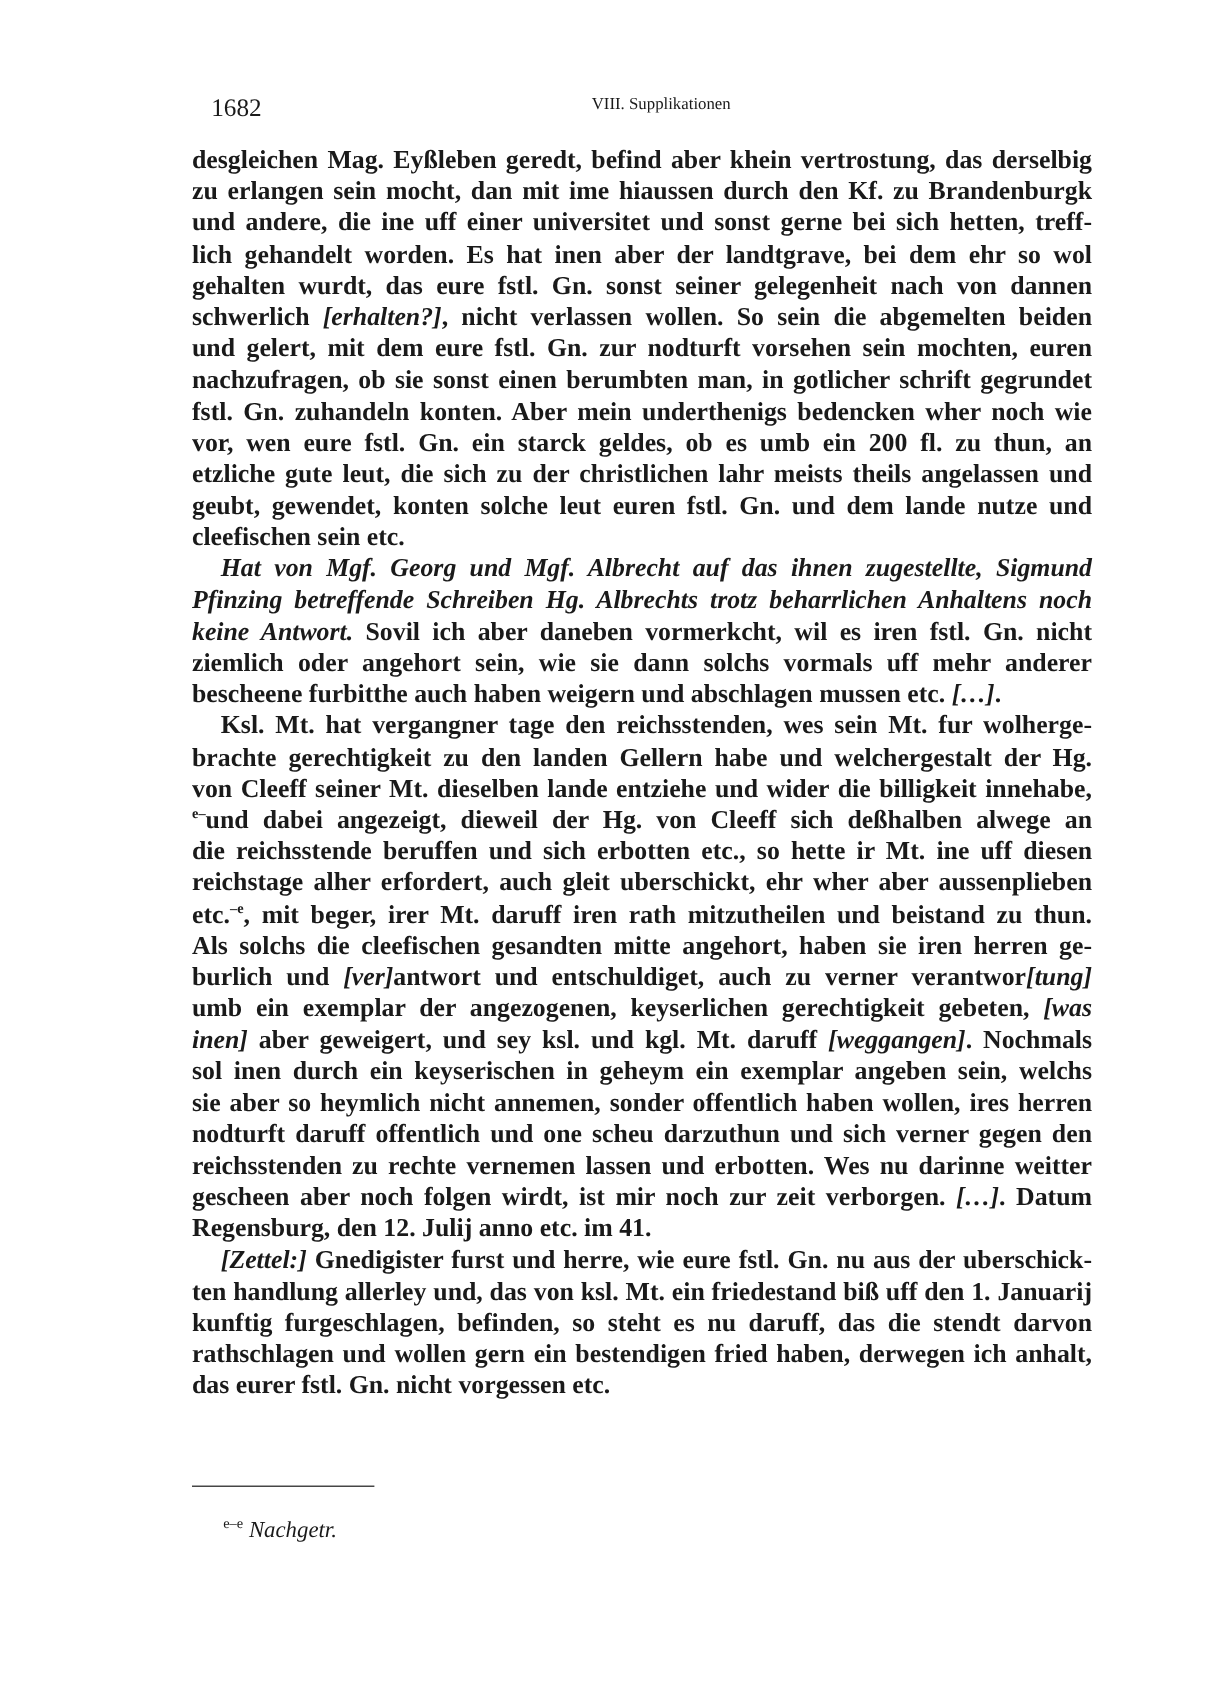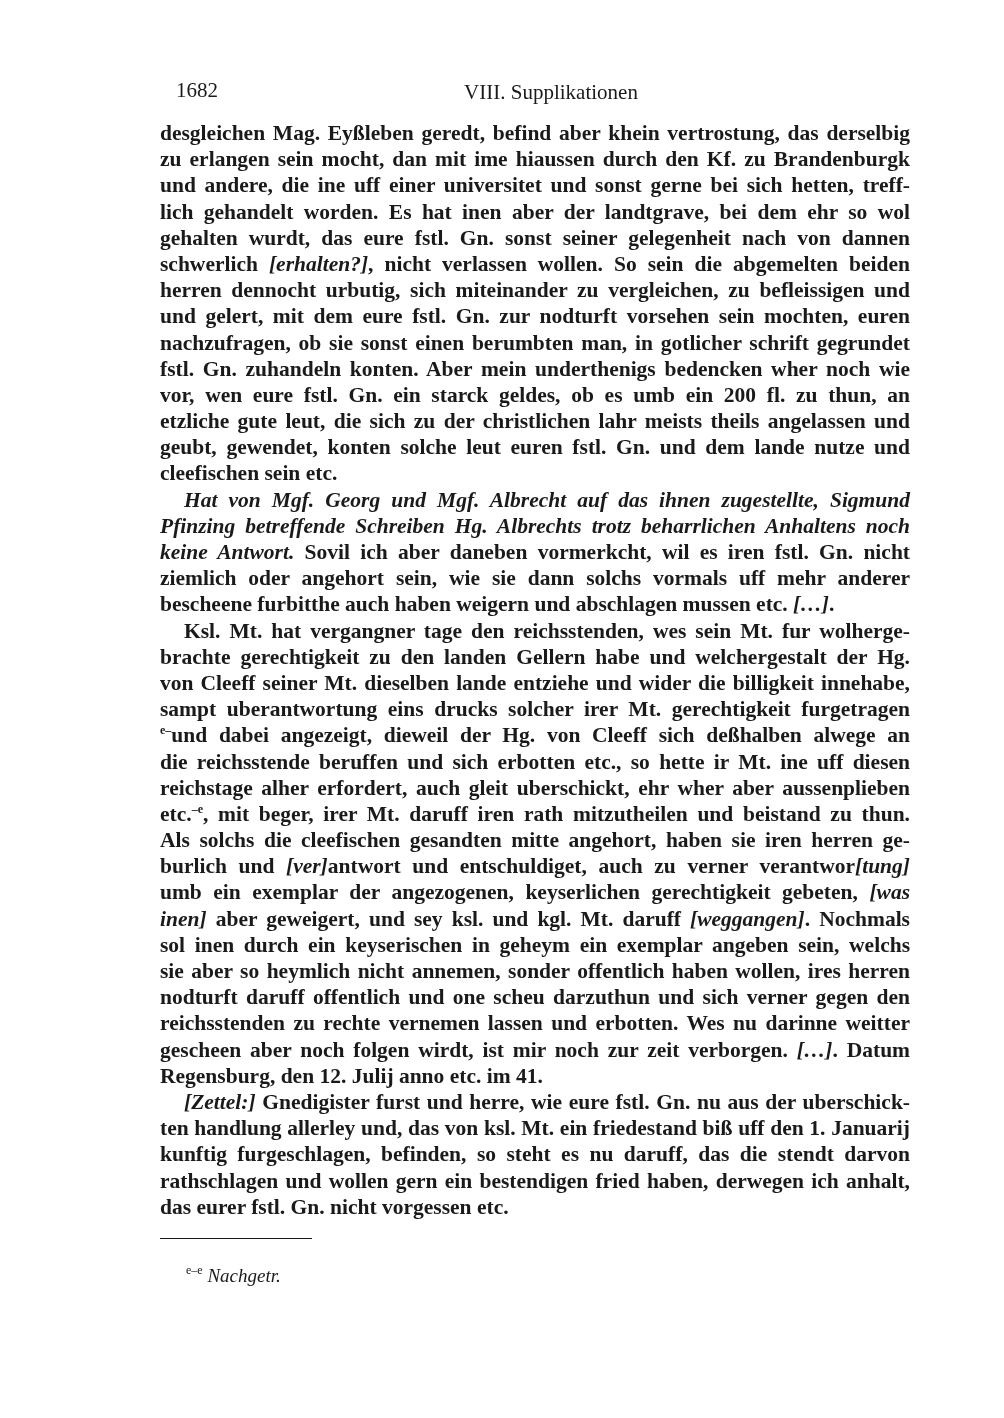--- a/index.html
+++ b/index.html
@@ -7,7 +7,7 @@
          font-family: "Liberation Serif", "DejaVu Serif", serif; color: #1a1a1a; }
   .header { position: absolute; top: 78px; left: 160px; width: 750px; height: 30px; font-size: 21px; margin-left: 16px; }
   .page-number { position: absolute; left: 0; top: 0; }
-  .running-title { position: absolute; left: 0; right: 0; text-align: center; top: 2px; font-size: 21px; }
+  .running-title { position: absolute; left: 0; right: 0; text-align: center; top: 2px; font-size: 14px; }
   .body-text { position: absolute; top: 120px; left: 160px; width: 750px; }
   .line { height: 26.2px; line-height: 26.2px; font-size: 21.5px; white-space: nowrap;
           text-align: justify; text-align-last: justify; overflow: visible; font-weight: bold; }

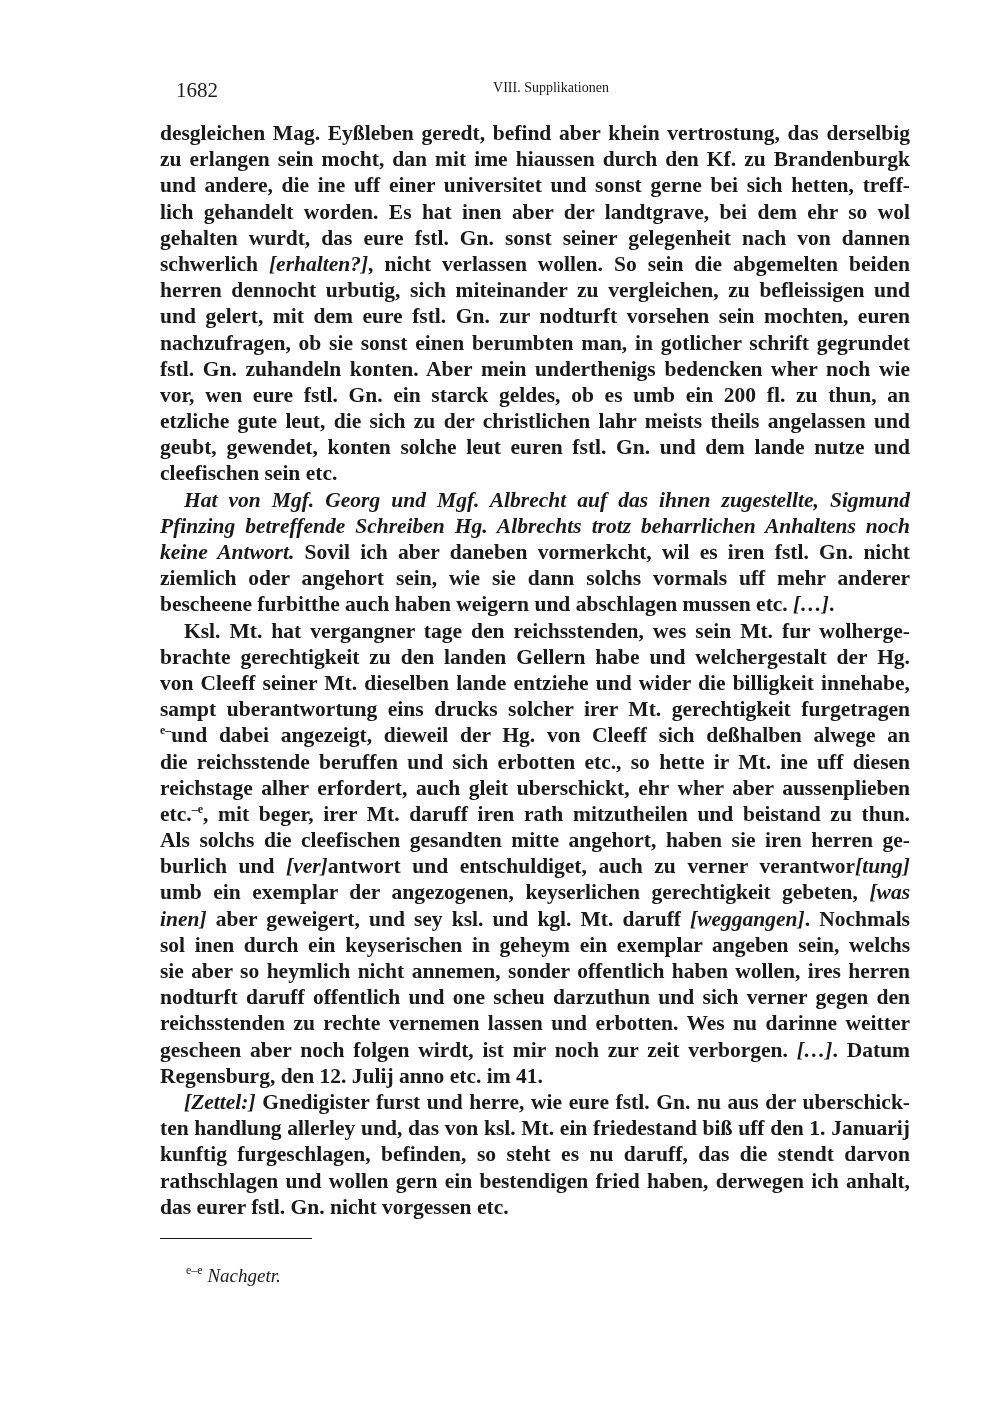--- a/index.html
+++ b/index.html
@@ -35,7 +35,6 @@
       <div class="line"><span>lich gehandelt worden. Es hat inen aber der landtgrave, bei dem ehr so wol</span></div>
       <div class="line"><span>gehalten wurdt, das eure fstl. Gn. sonst seiner gelegenheit nach von dannen</span></div>
       <div class="line"><span>schwerlich </span><span class="it">[erhalten?]</span><span>, nicht verlassen wollen. So sein die abgemelten beiden</span></div>
-      <div class="line"><span>herren dennocht urbutig, sich miteinander zu vergleichen, zu befleissigen und</span></div>
       <div class="line"><span>und gelert, mit dem eure fstl. Gn. zur nodturft vorsehen sein mochten, euren</span></div>
       <div class="line"><span>nachzufragen, ob sie sonst einen berumbten man, in gotlicher schrift gegrundet</span></div>
       <div class="line"><span>fstl. Gn. zuhandeln konten. Aber mein underthenigs bedencken wher noch wie</span></div>

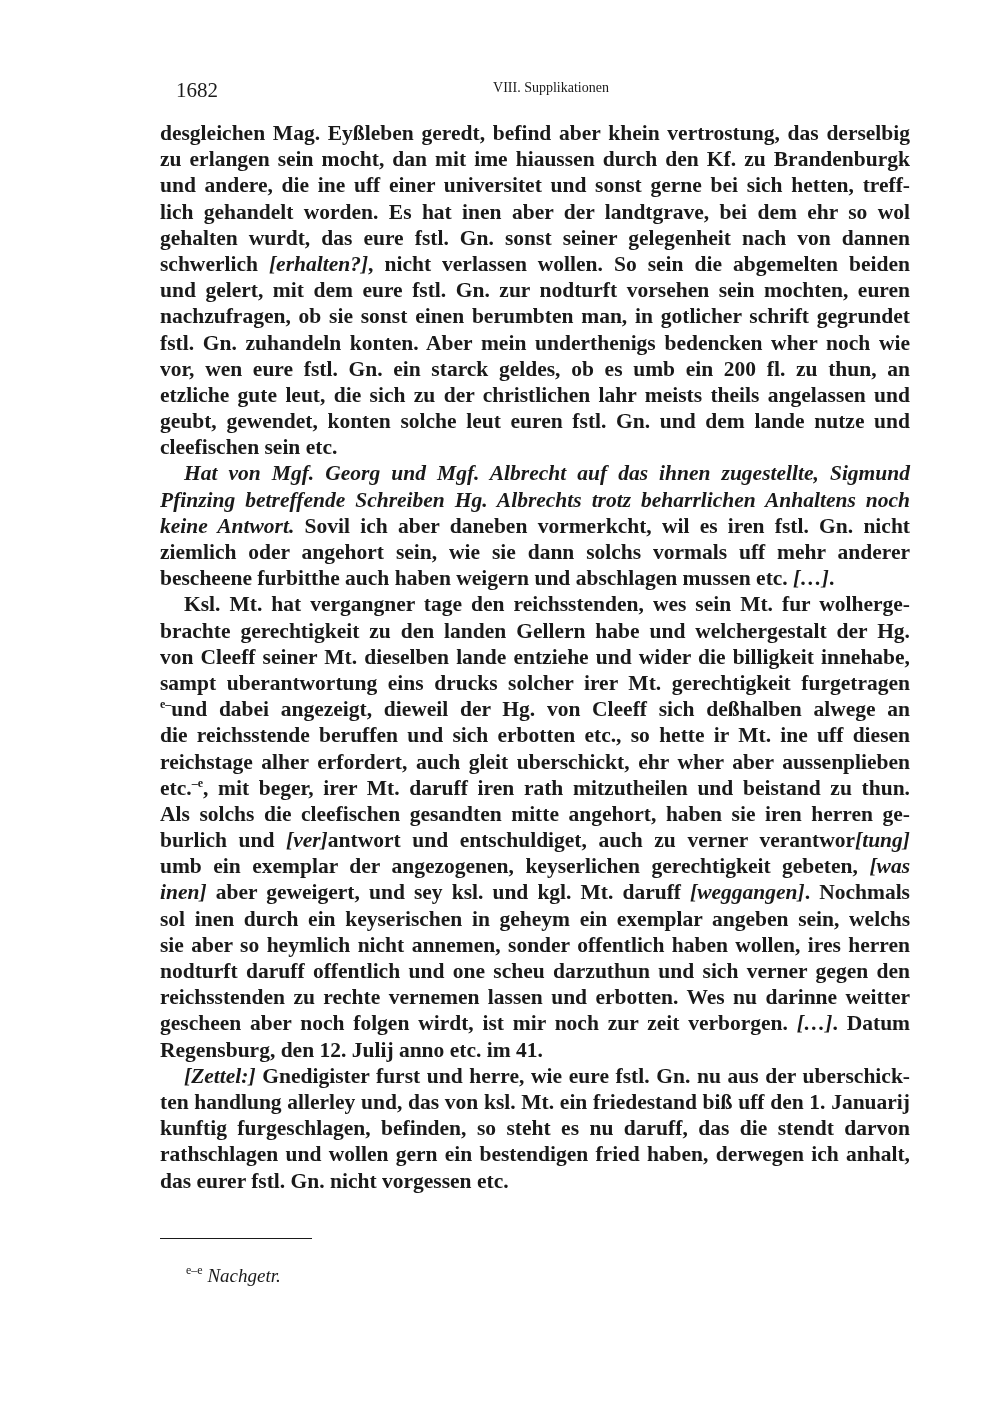--- a/index.html
+++ b/index.html
@@ -54,7 +54,6 @@
       <div class="line indent"><span>Ksl. Mt. hat vergangner tage den reichsstenden, wes sein Mt. fur wolherge-</span></div>
       <div class="line"><span>brachte gerechtigkeit zu den landen Gellern habe und welchergestalt der Hg.</span></div>
       <div class="line"><span>von Cleeff seiner Mt. dieselben lande entziehe und wider die billigkeit innehabe,</span></div>
-      <div class="line"><span>sampt uberantwortung eins drucks solcher irer Mt. gerechtigkeit furgetragen</span></div>
       <div class="line"><sup>e–</sup><span>und dabei angezeigt, dieweil der Hg. von Cleeff sich deßhalben alwege an</span></div>
       <div class="line"><span>die reichsstende beruffen und sich erbotten etc., so hette ir Mt. ine uff diesen</span></div>
       <div class="line"><span>reichstage alher erfordert, auch gleit uberschickt, ehr wher aber aussenplieben</span></div>

